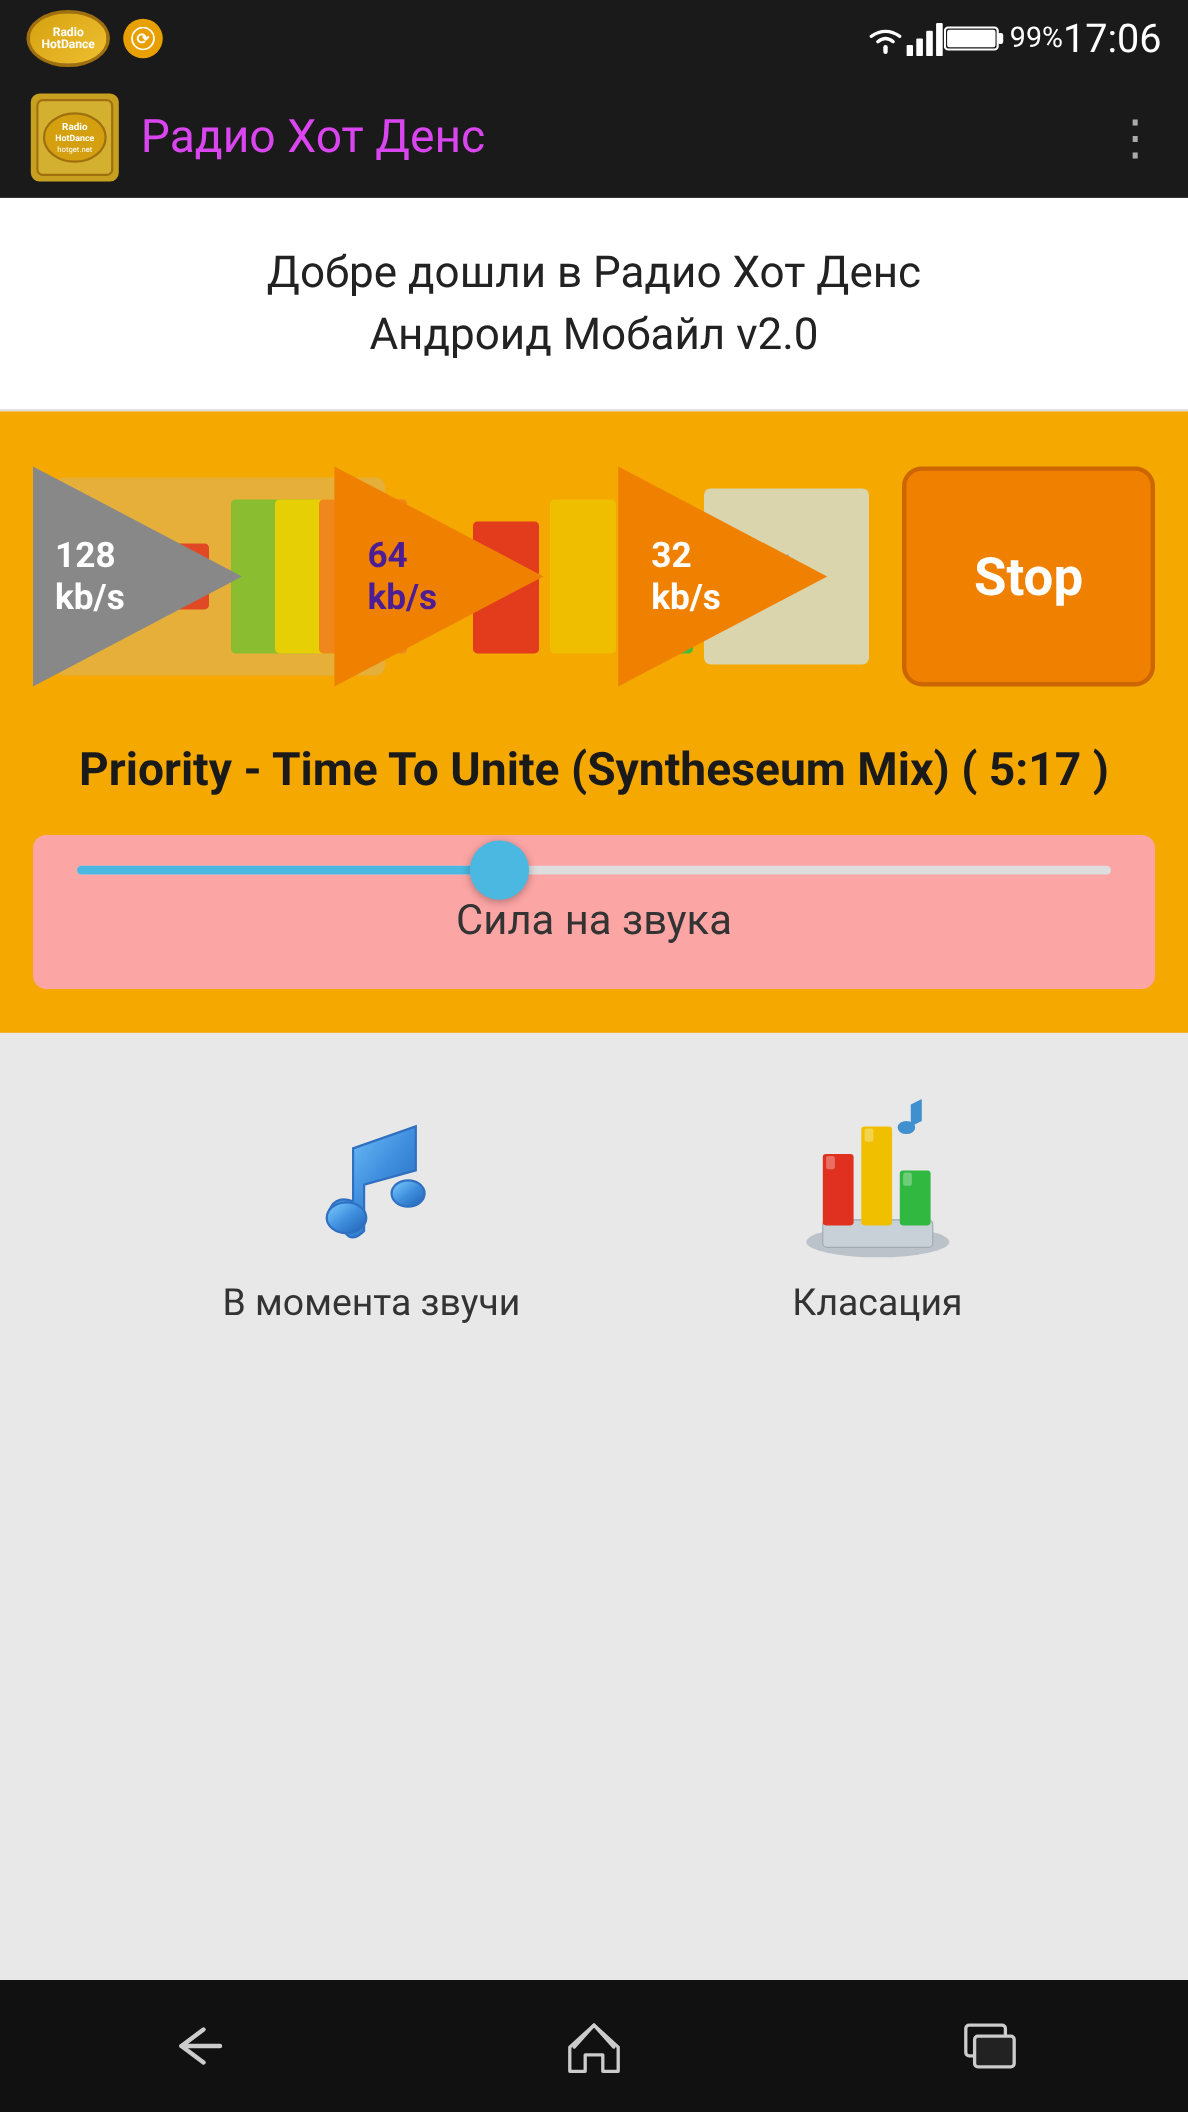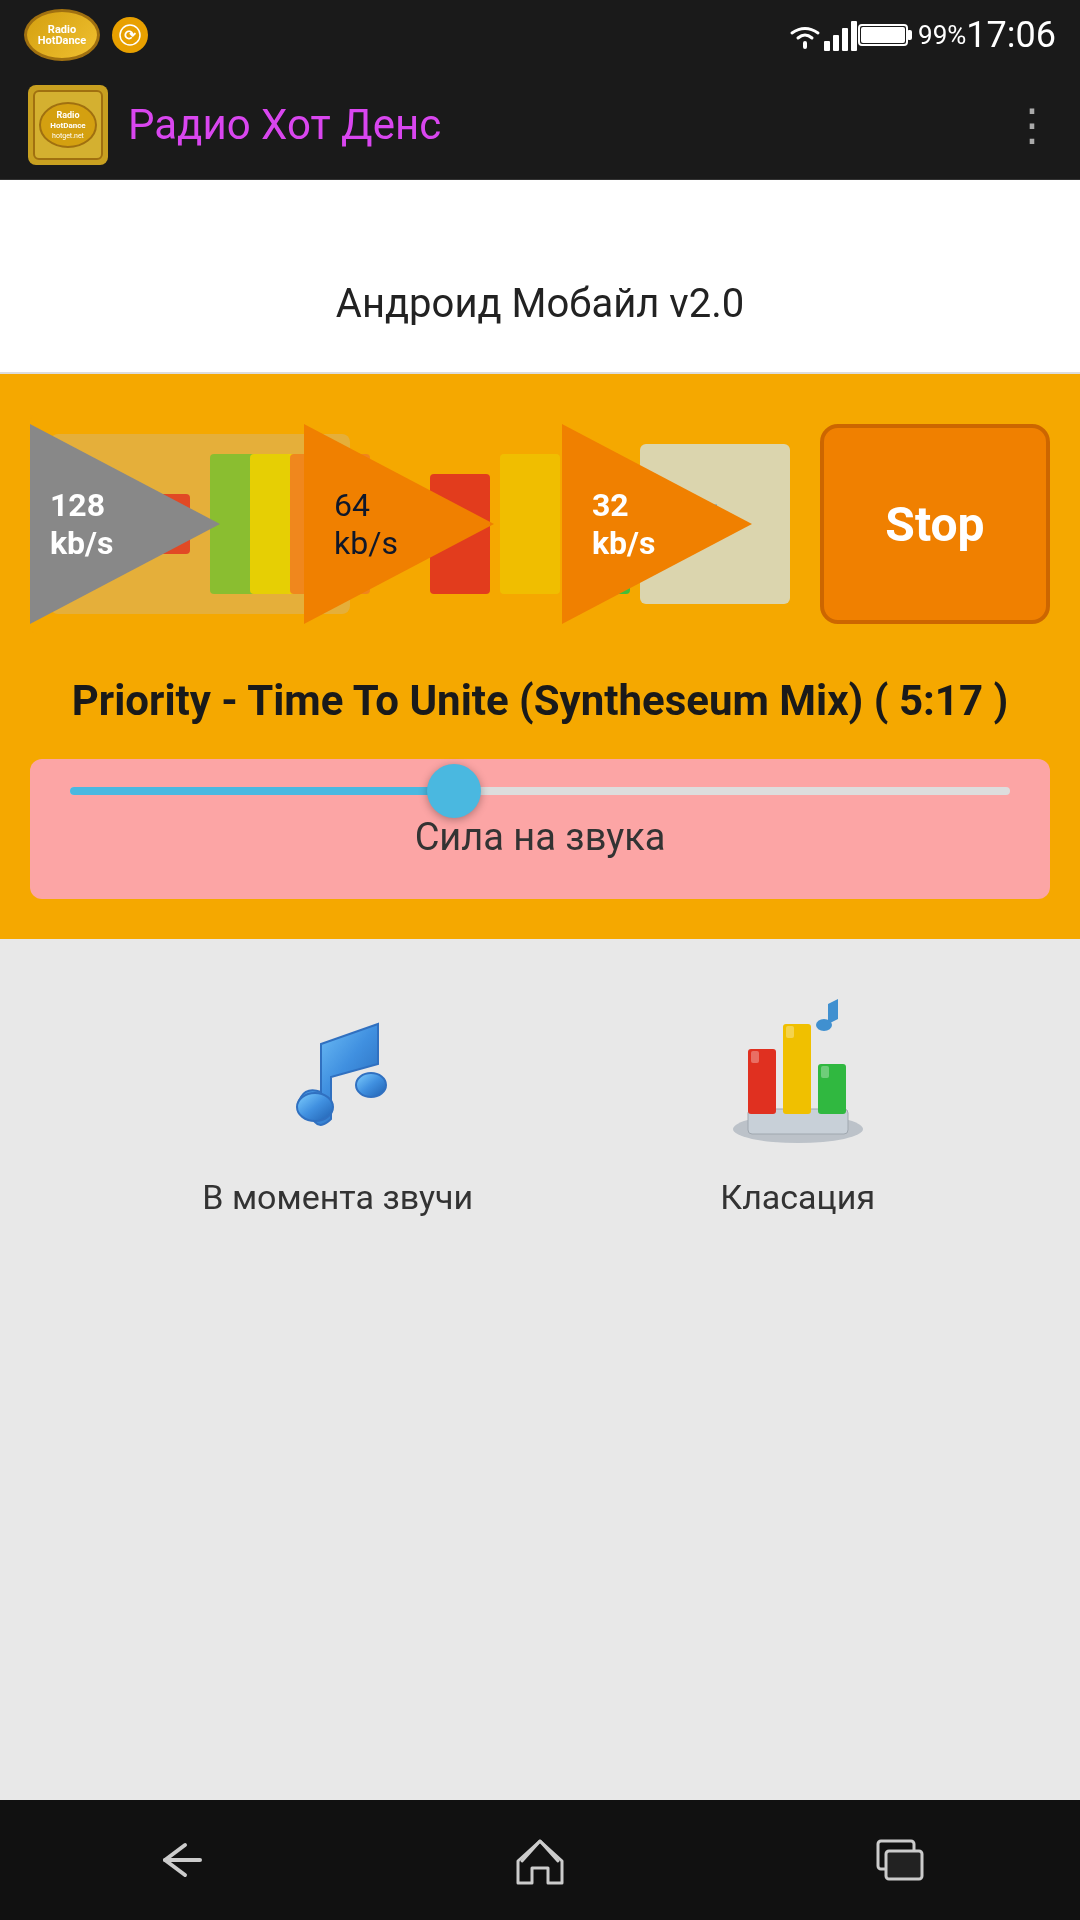--- a/index.html
+++ b/index.html
@@ -438,7 +438,7 @@
 
 <div class="welcome-section">
   <div class="welcome-text">
-    <br>
+    <span>Добре дошли в Радио Хот Денс</span><br>
     <span>Андроид Мобайл v2.0</span>
   </div>
 </div>

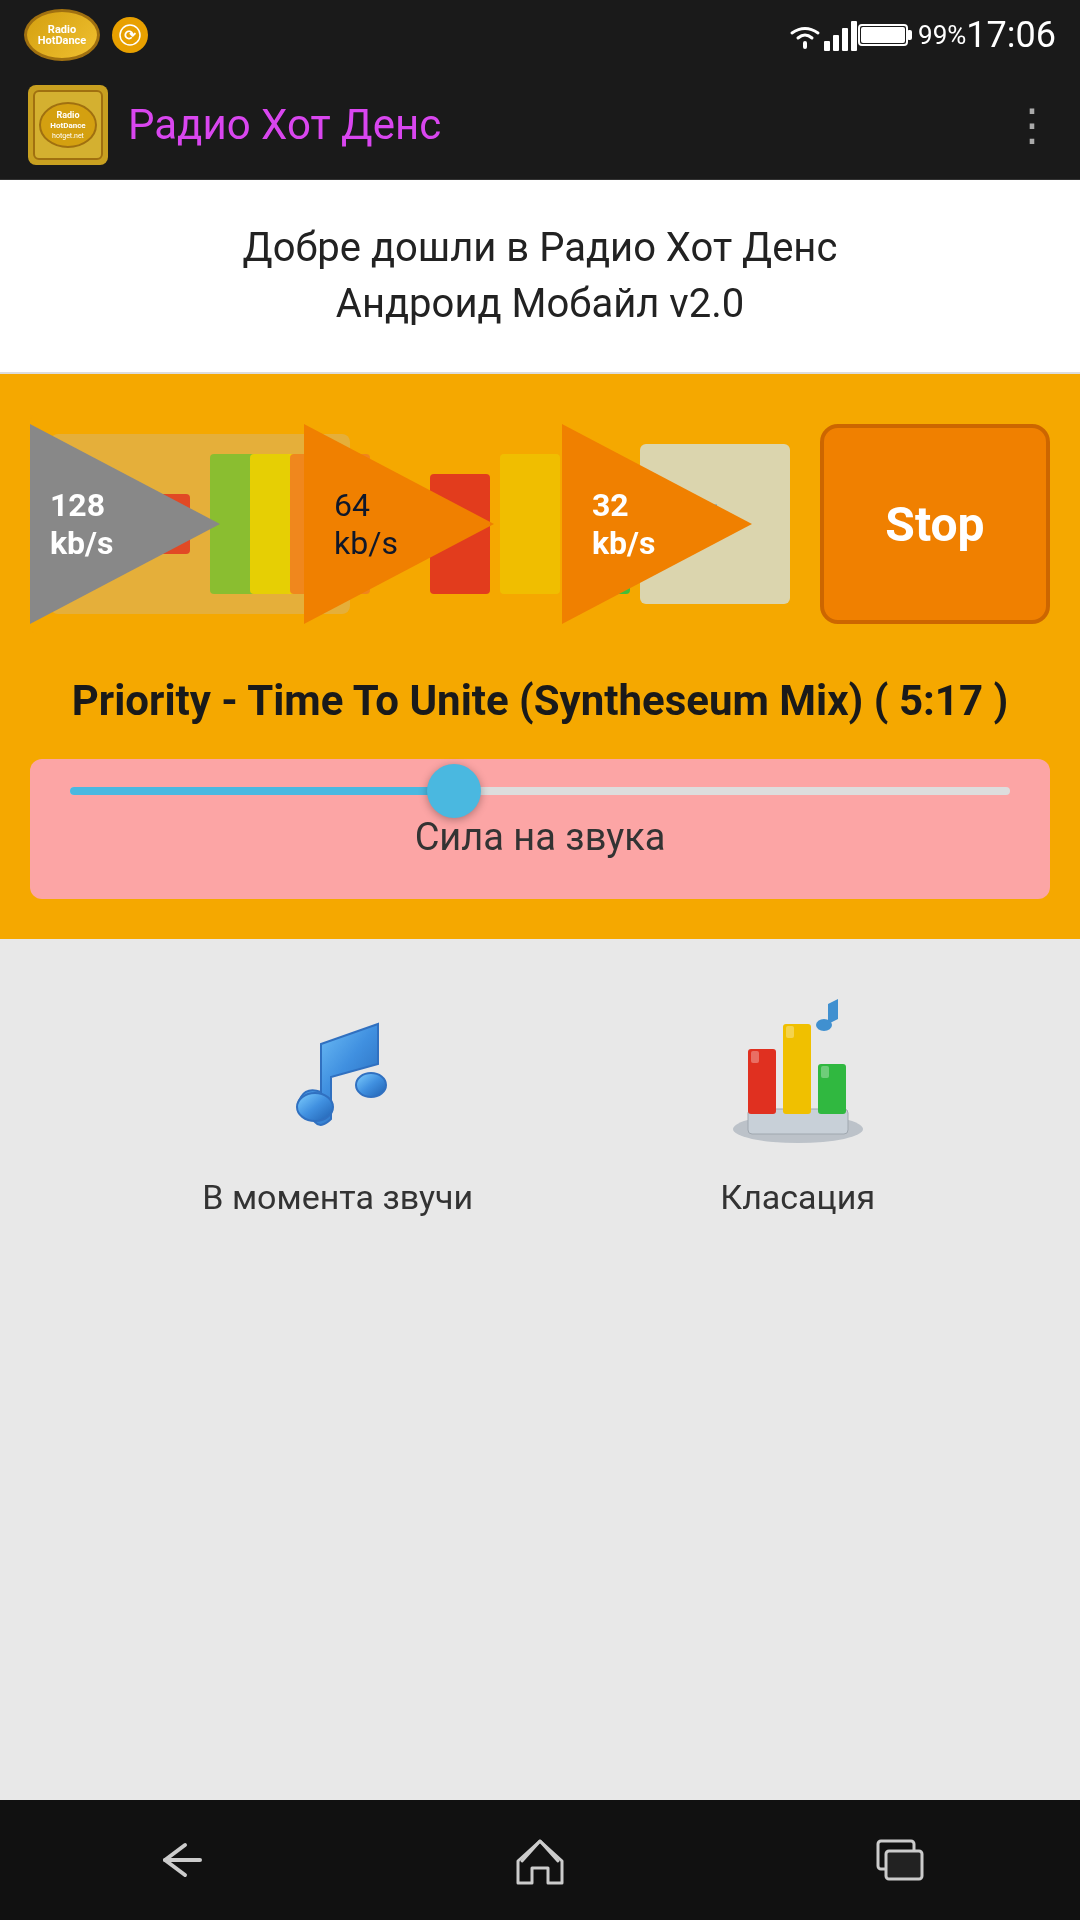--- a/index.html
+++ b/index.html
@@ -198,9 +198,9 @@
       left: 30px;
       top: 50%;
       transform: translateY(-50%);
-      color: #0f172a;
+      color: #4c1d95;
       font-size: 32px;
-      font-weight: normal;
+      font-weight: bold;
       text-align: left;
       z-index: 2;
       line-height: 1.2;

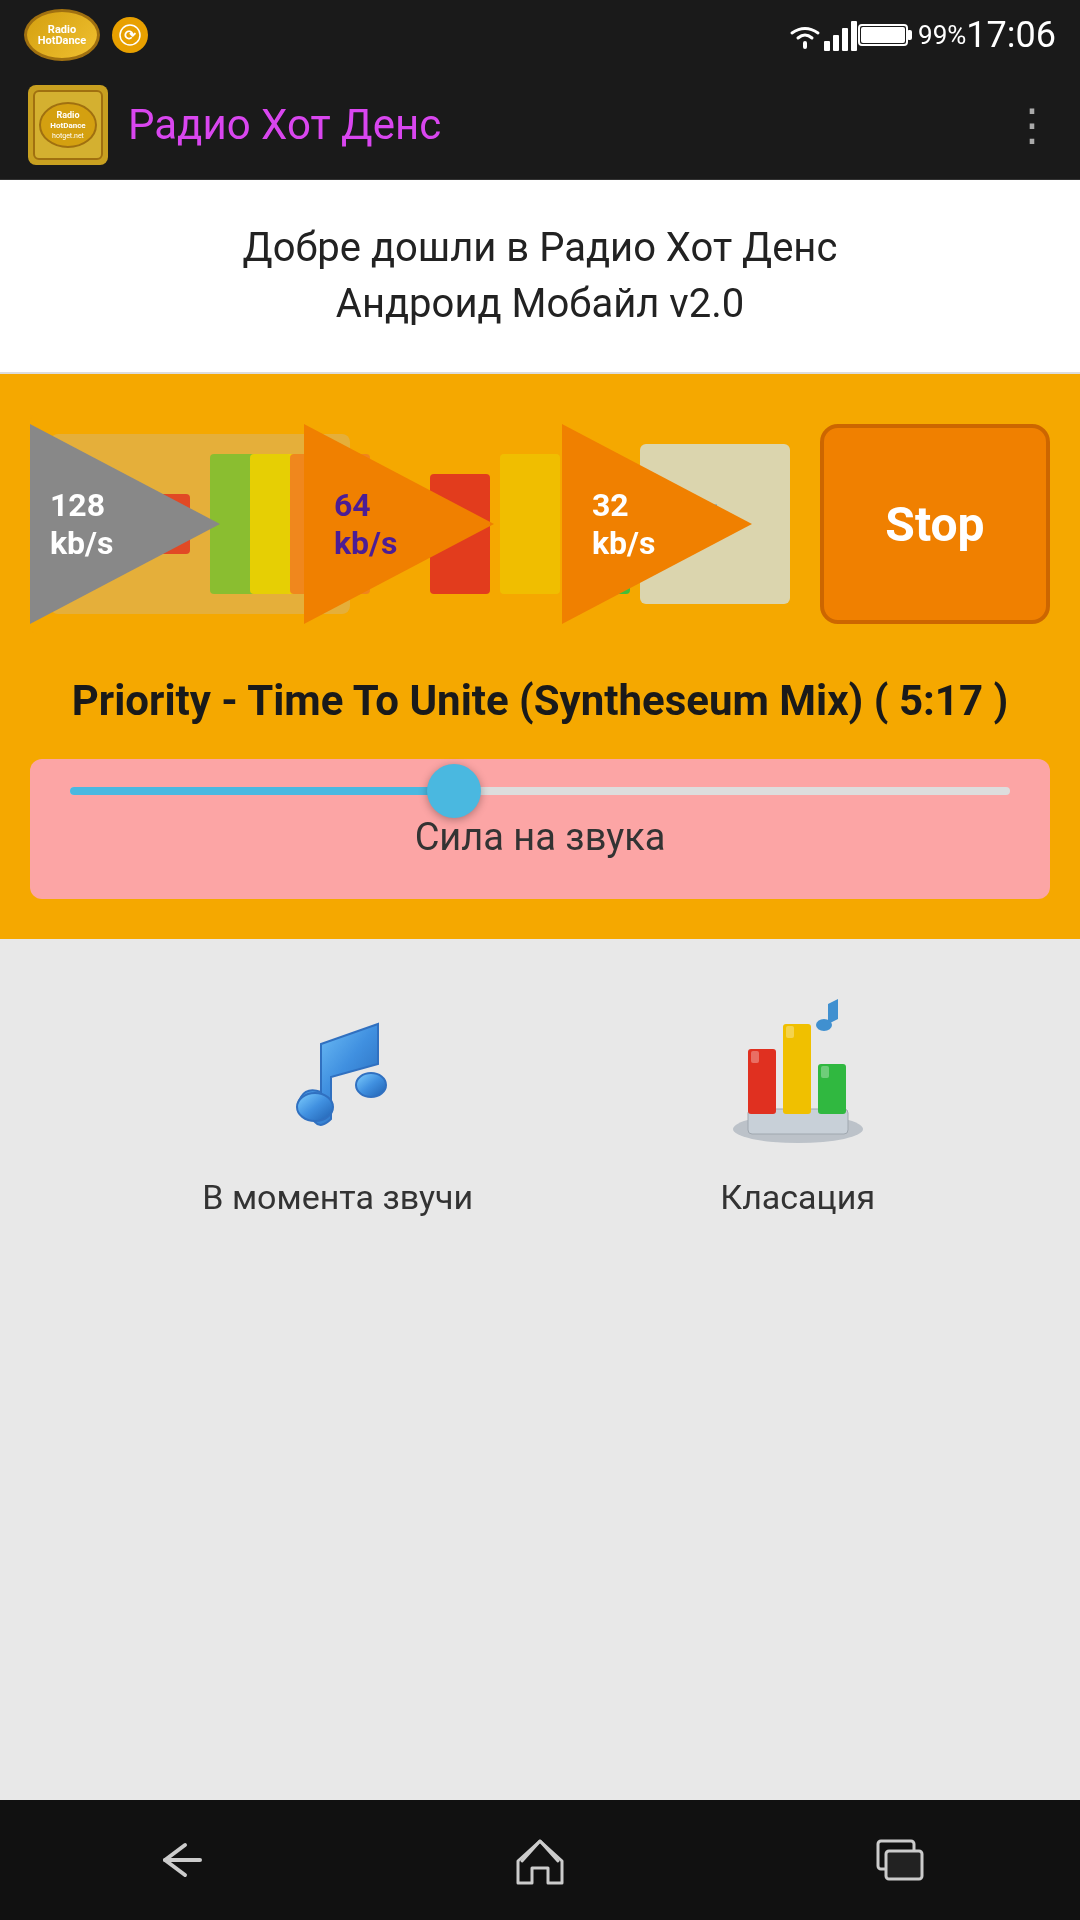--- a/index.html
+++ b/index.html
@@ -318,7 +318,7 @@
       display: flex;
       flex-direction: column;
       align-items: center;
-      gap: 28px;
+      gap: 15px;
       cursor: pointer;
     }
 

